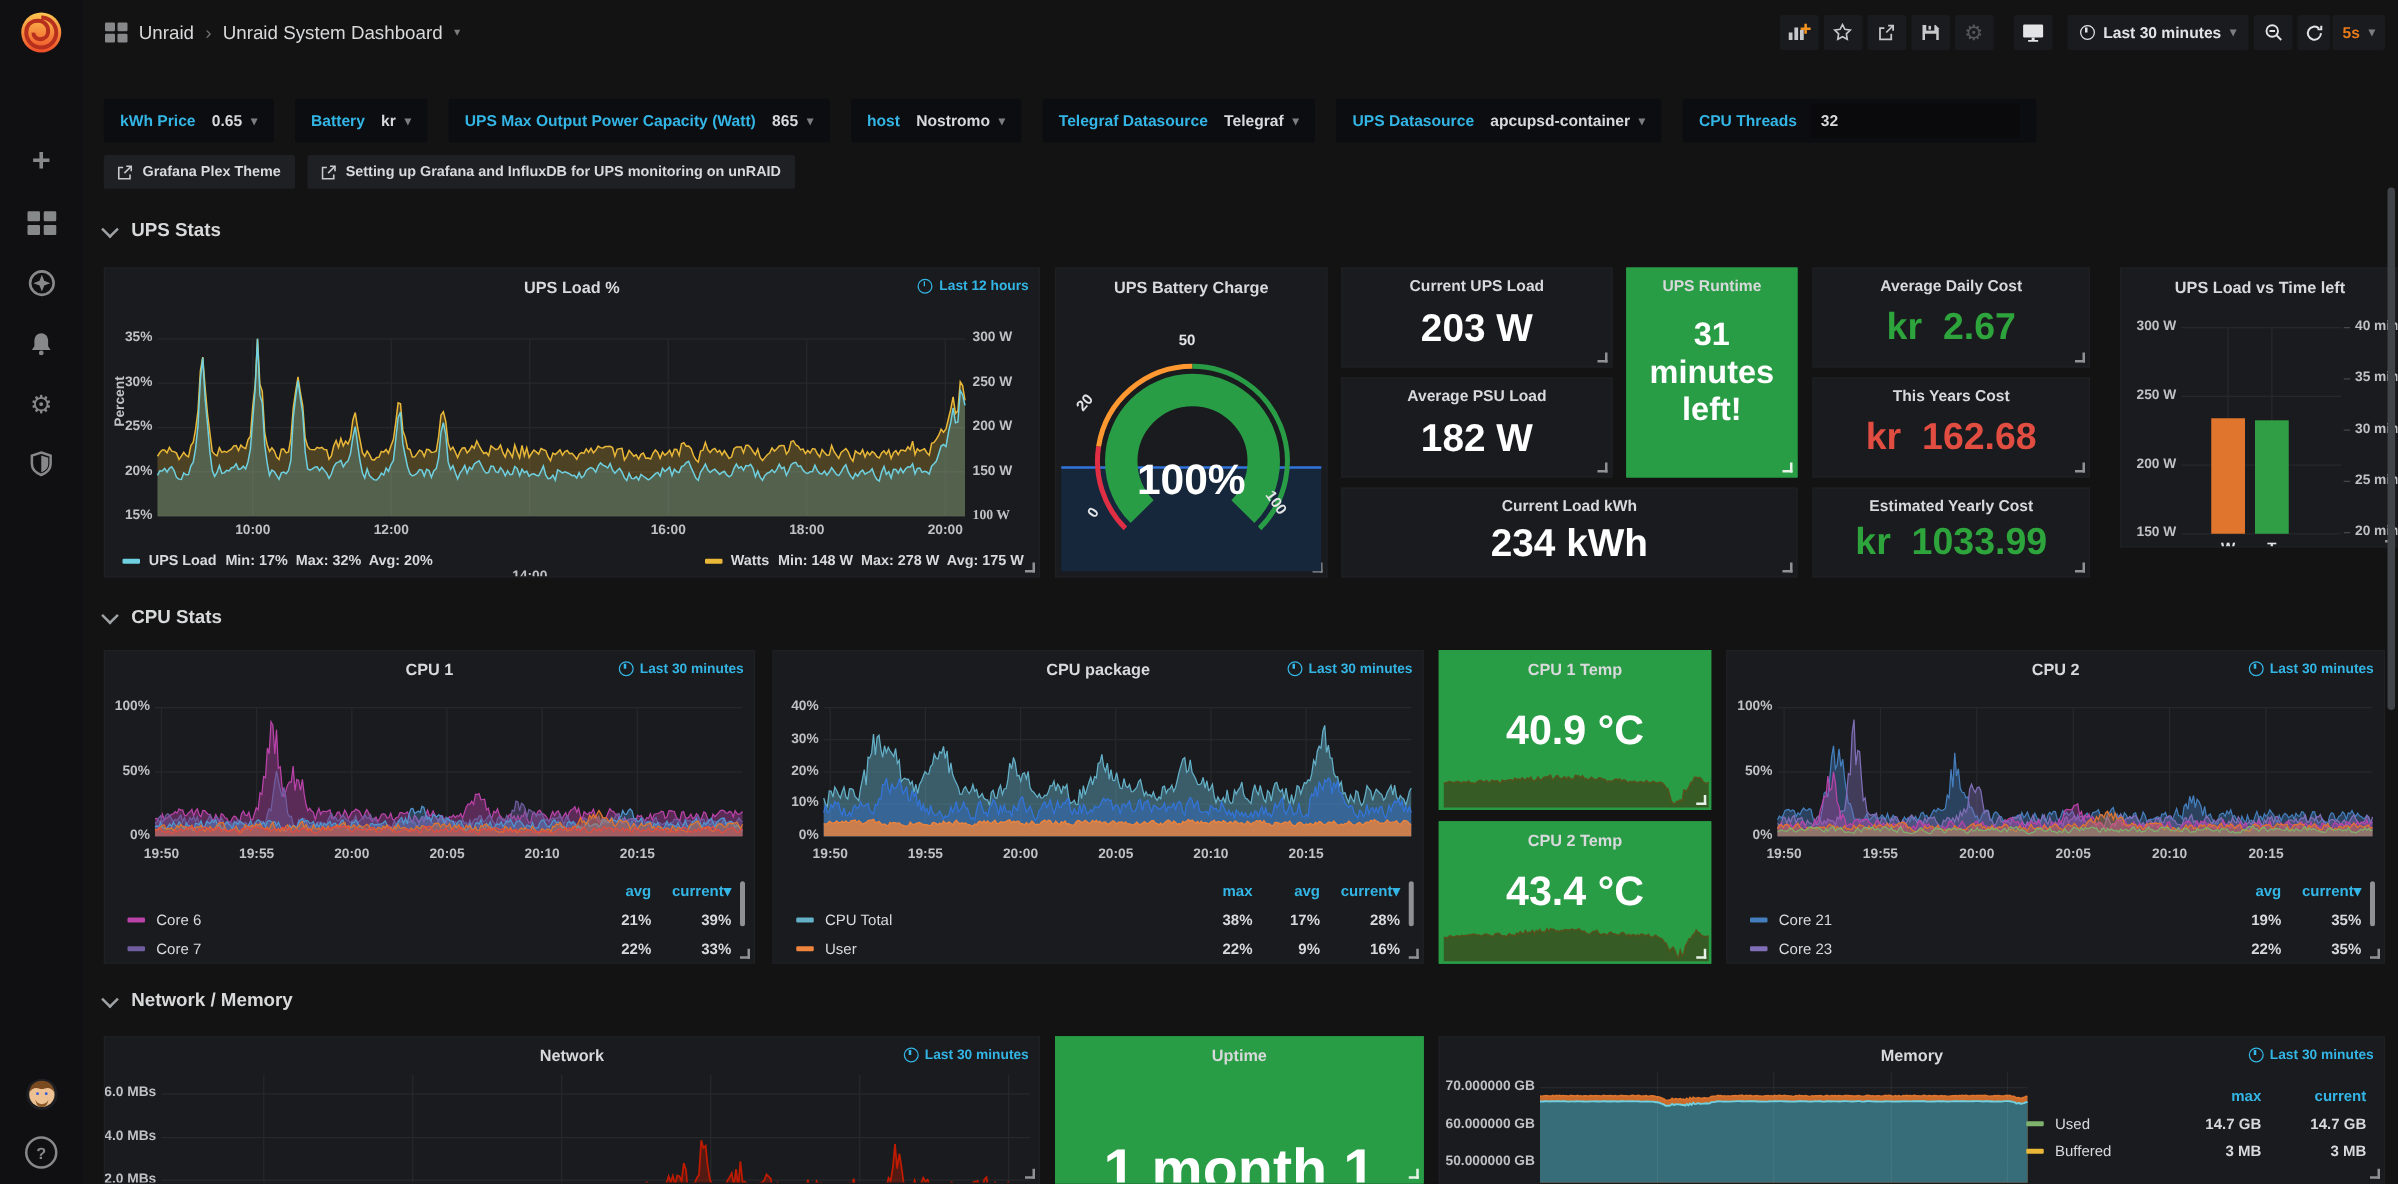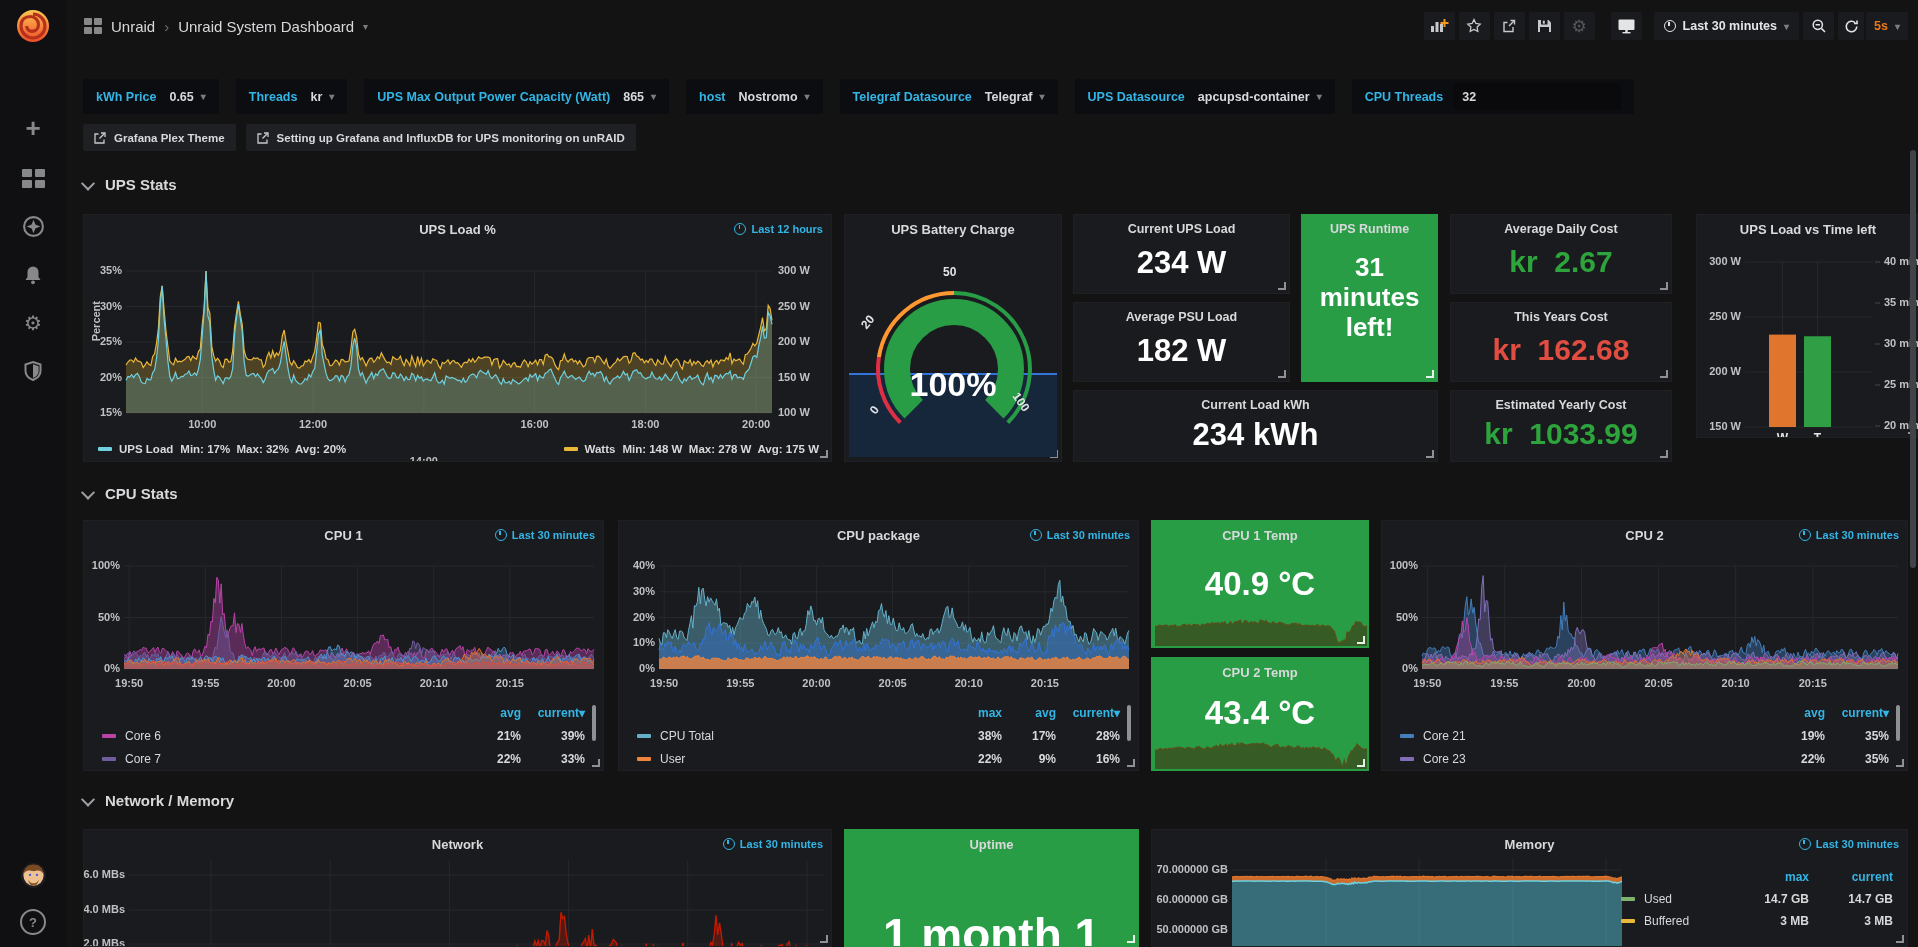--- a/index.html
+++ b/index.html
@@ -223,7 +223,7 @@
       </span>
   </div>
   <div class="vpill">
-    <span class="vlabel">Threads</span>
+    <span class="vlabel">Battery</span>
     <span class="vvalue">
         <span>kr</span>
         <span class="caret">▾</span>

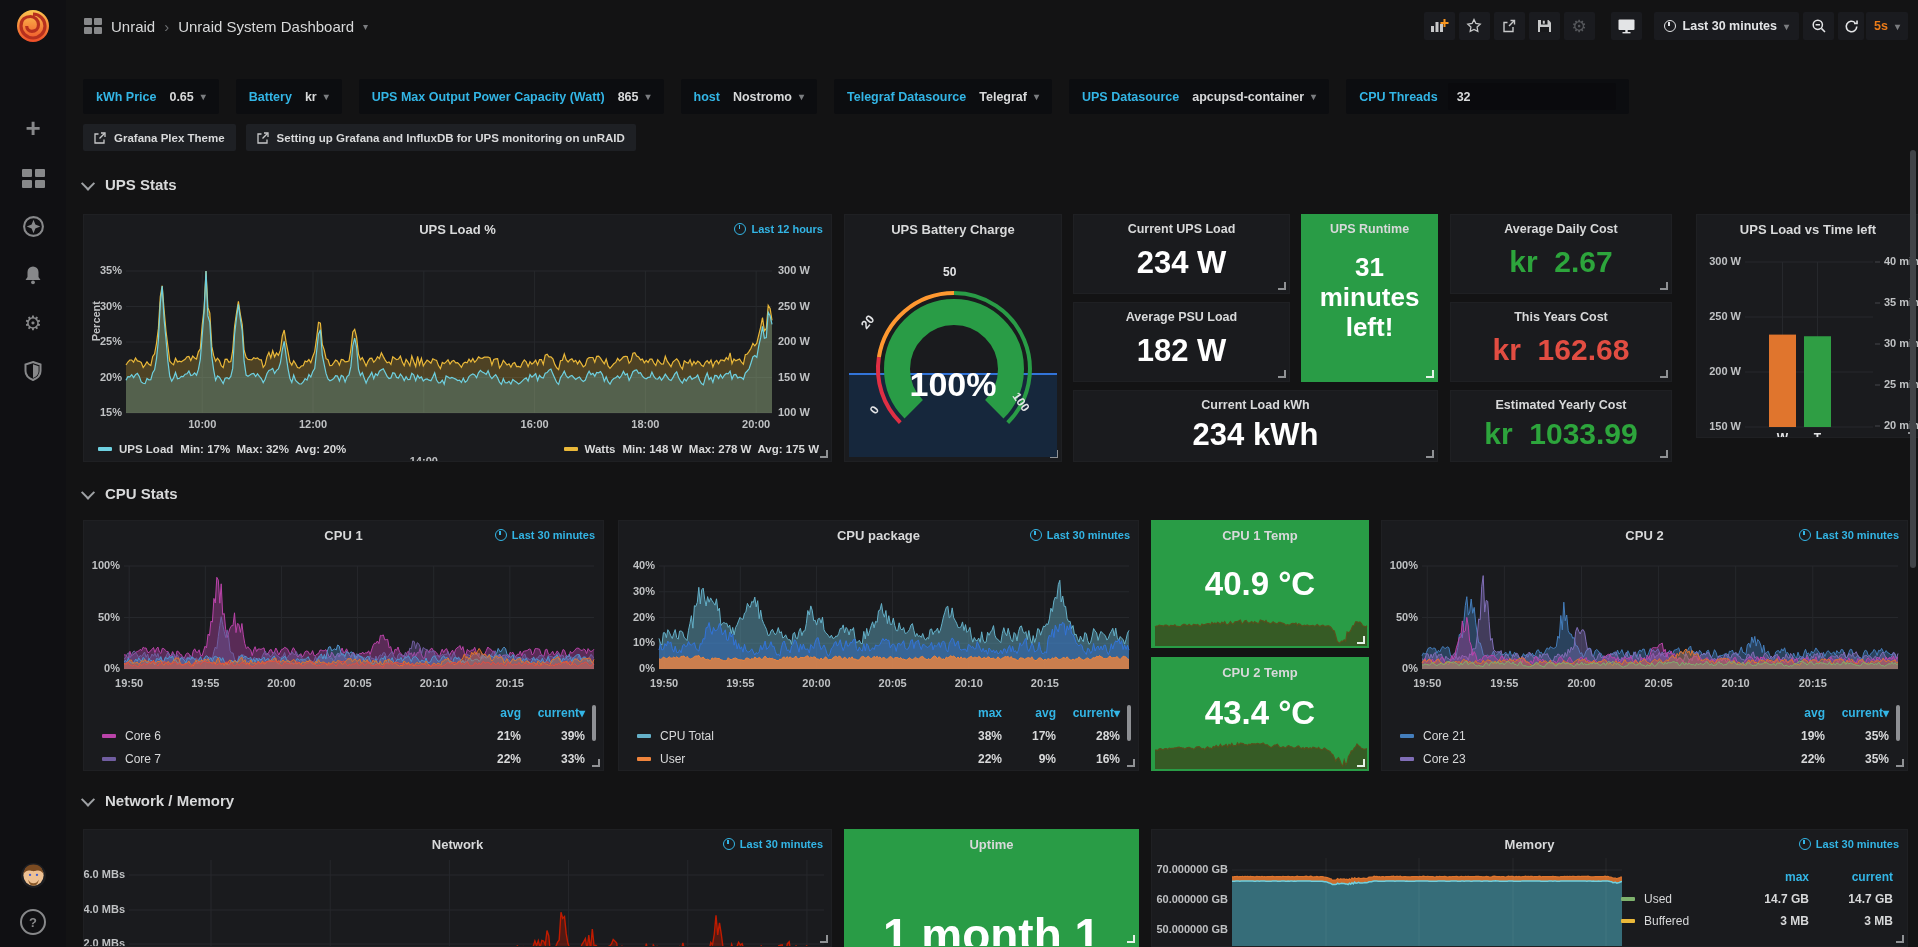--- a/index.html
+++ b/index.html
@@ -367,7 +367,7 @@
 
 <div class="panel" id="p-cul" style="left:1073px;top:214px;width:217px;height:80px">
   <div class="ptitle" style="font-size:12.5px">Current UPS Load</div>
-  <div class="statv" style="top:30px;font-size:31px">234 W</div>
+  <div class="statv" style="top:30px;font-size:31px">203 W</div>
 </div>
 <div class="panel" id="p-apl" style="left:1073px;top:302px;width:217px;height:80px">
   <div class="ptitle" style="font-size:12.5px">Average PSU Load</div>

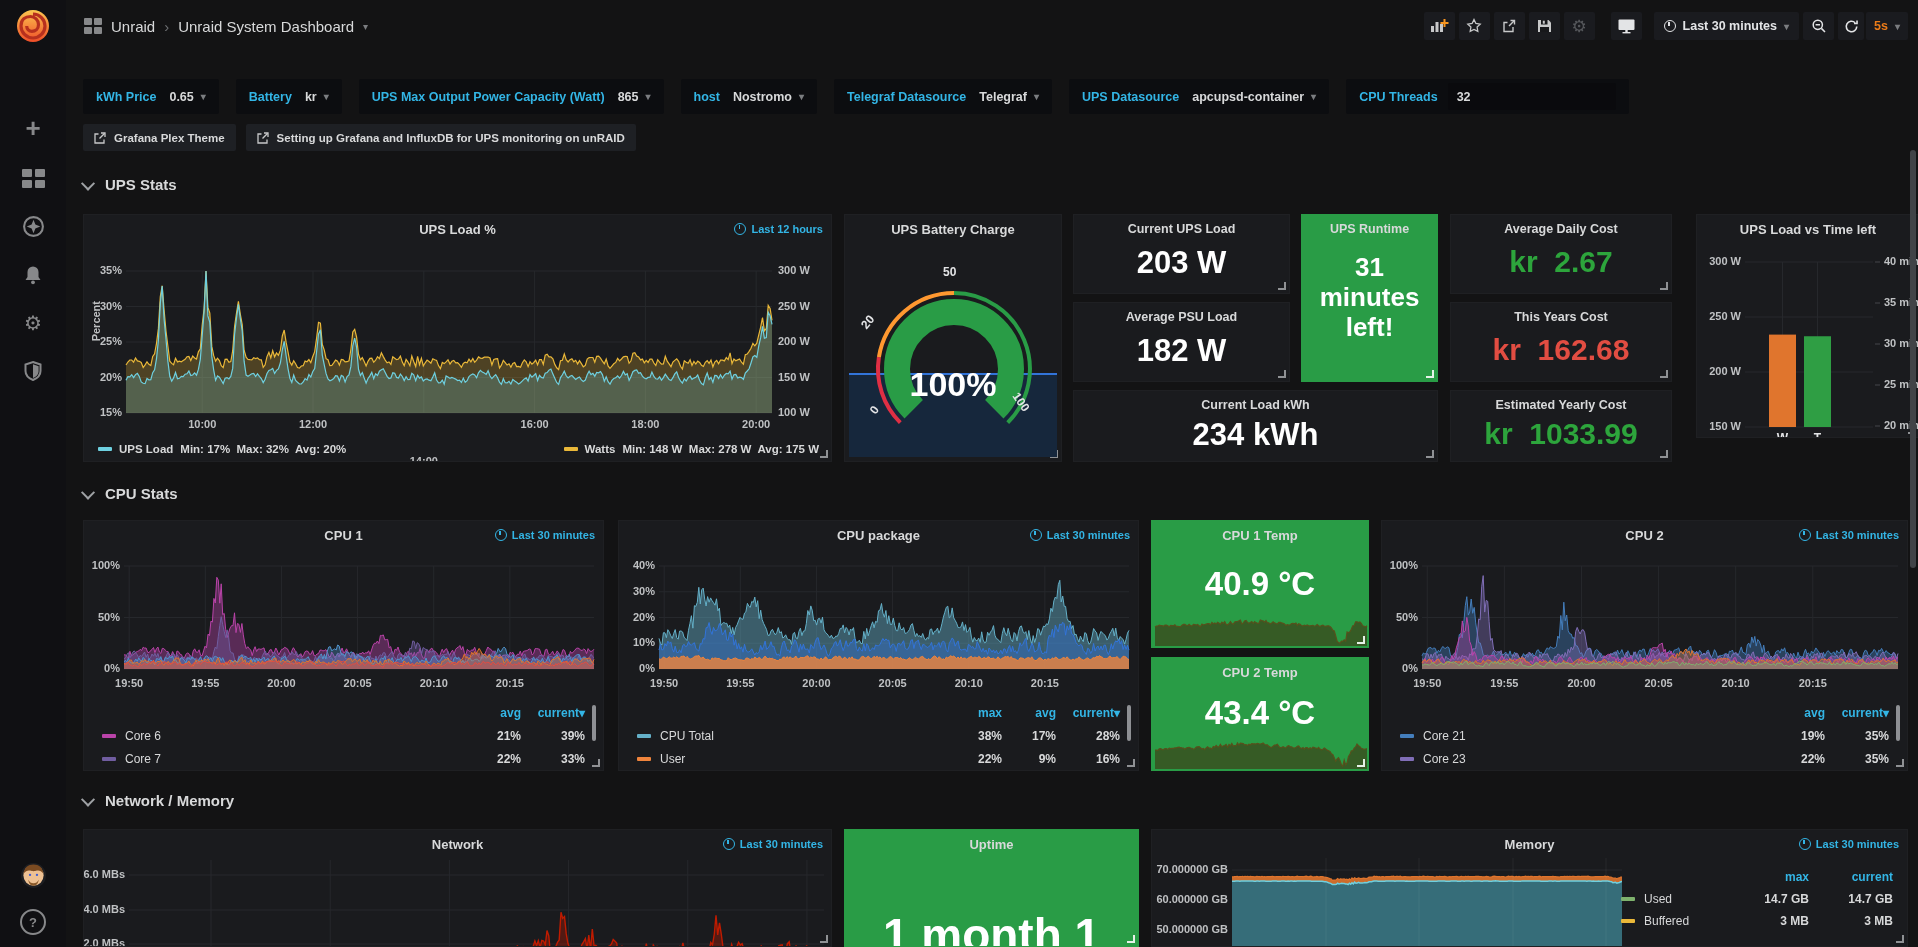--- a/index.html
+++ b/index.html
@@ -340,7 +340,7 @@
     <div class="tick" style="left: 694px; top: 84.5px;">250 W</div>
     <div class="tick" style="left: 694px; top: 120px;">200 W</div>
     <div class="tick" style="left: 694px; top: 155.5px;">150 W</div>
-    <div class="tick" style="left: 694px; top: 191px;">100 W</div>
+    <div class="tick" style="left: 694px; top: 191px; font-family: Liberation Serif, serif;">100 W</div>
     <div class="tick" style="left: 118.228px; top: 203px; transform: translateX(-50%);">10:00</div>
     <div class="tick" style="left: 229.017px; top: 203px; transform: translateX(-50%);">12:00</div>
     <div class="tick" style="left: 339.806px; top: 203px; transform: translateX(-50%); margin-top: 37px;">14:00</div>

